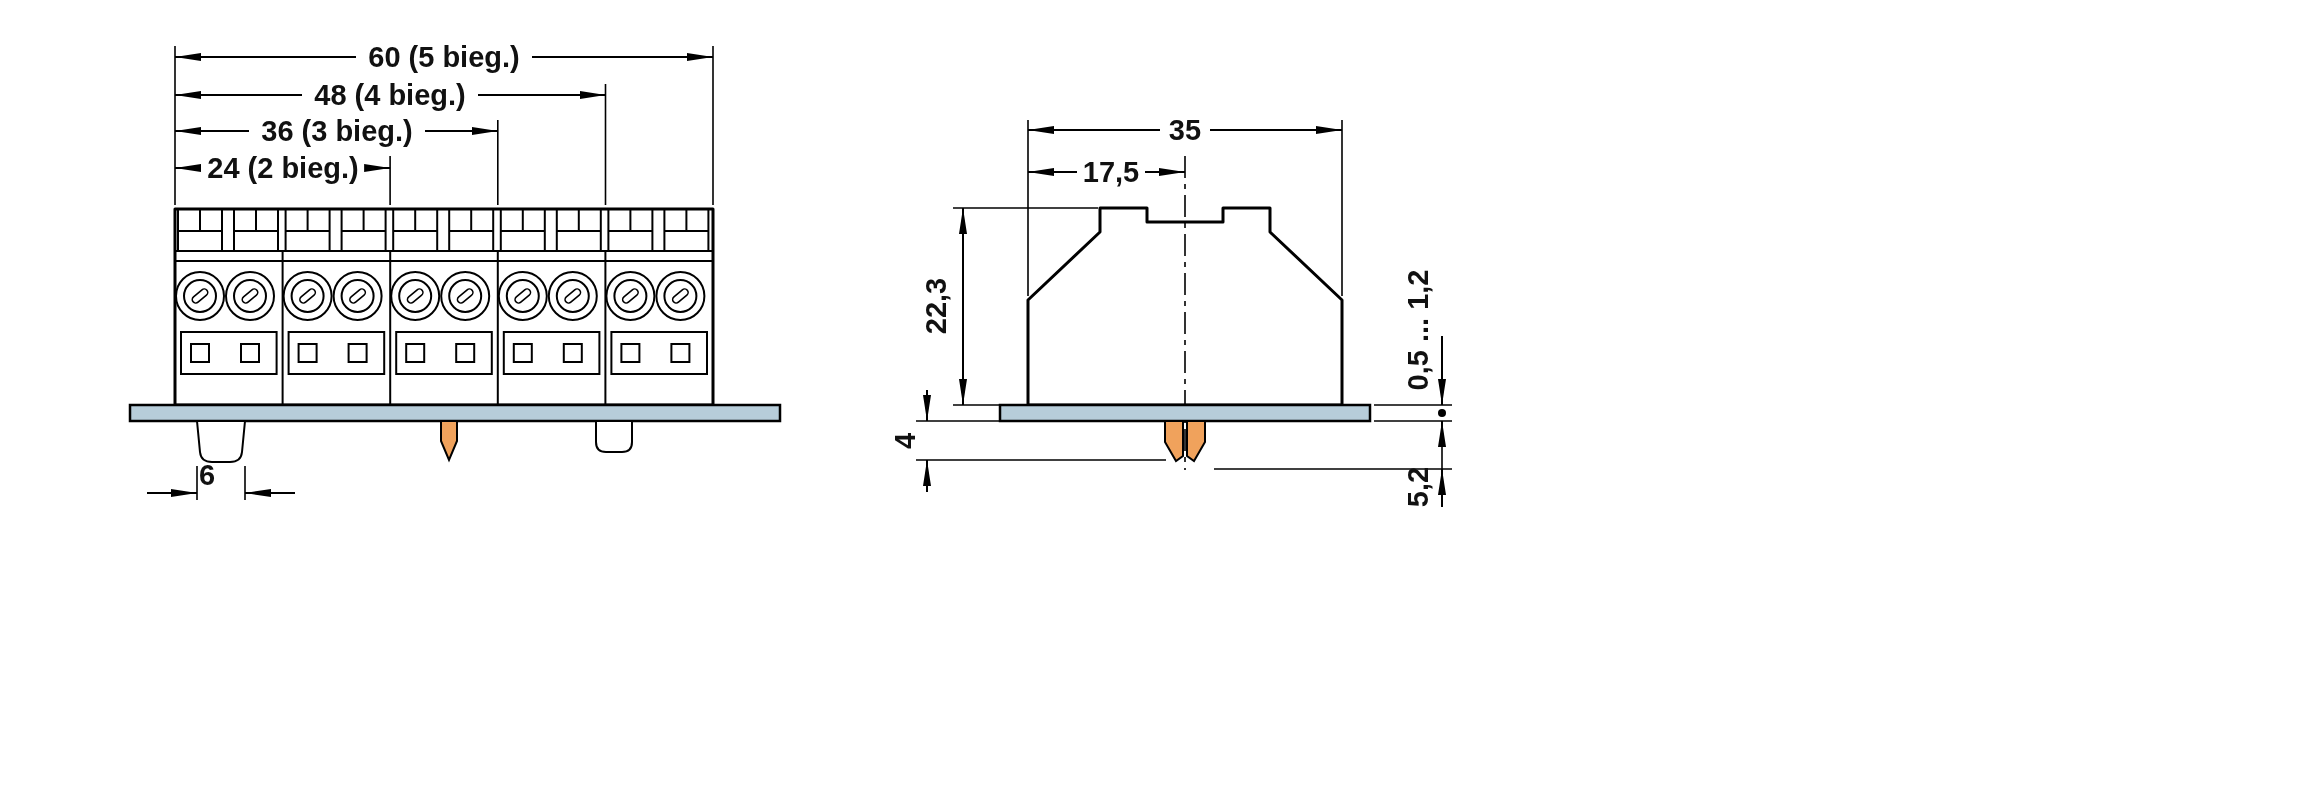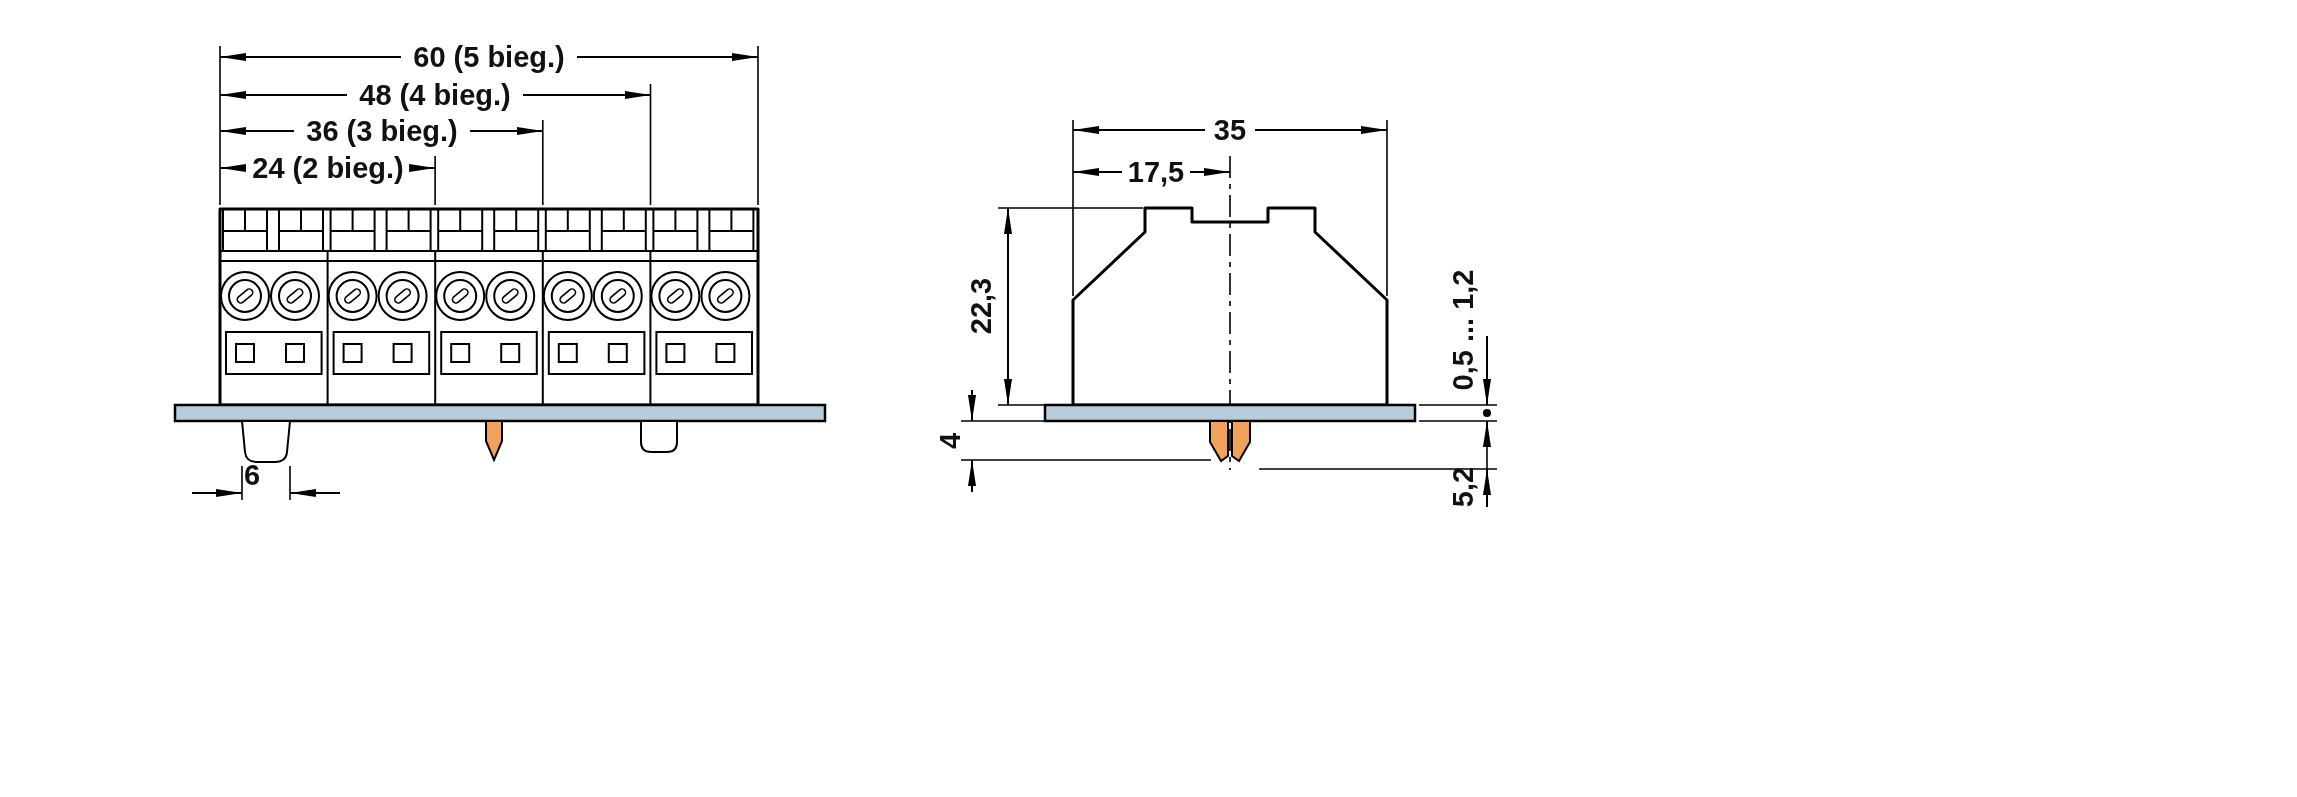--- a/index.html
+++ b/index.html
@@ -4,7 +4,7 @@
 <style>
   html,body{margin:0;padding:0;background:#ffffff;}
   .canvas{position:relative;width:1888px;height:797px;background:#ffffff;overflow:hidden;
-          font-family:"Liberation Sans",sans-serif;padding-left:45px;}
+          font-family:"Liberation Sans",sans-serif;}
   svg{display:block;}
   .ol   {stroke:#000;stroke-width:3;fill:#fff;stroke-linejoin:round;}
   .l2   {stroke:#000;stroke-width:2;fill:#fff;}

